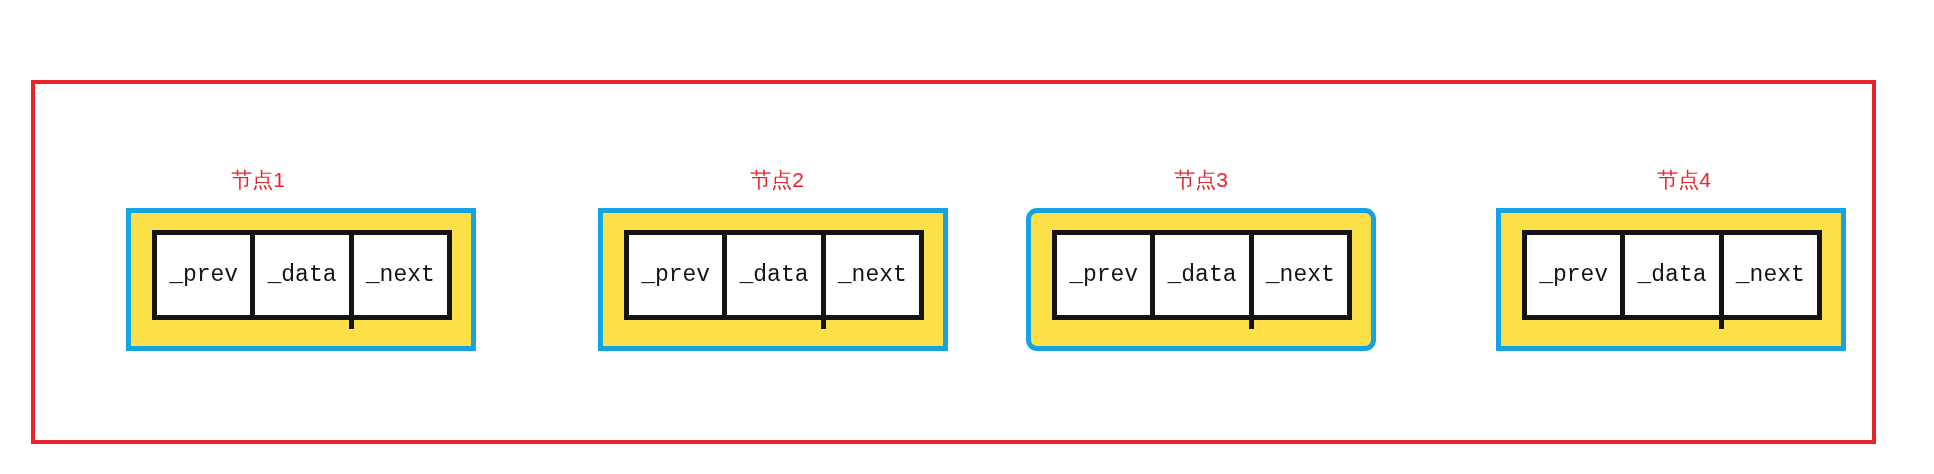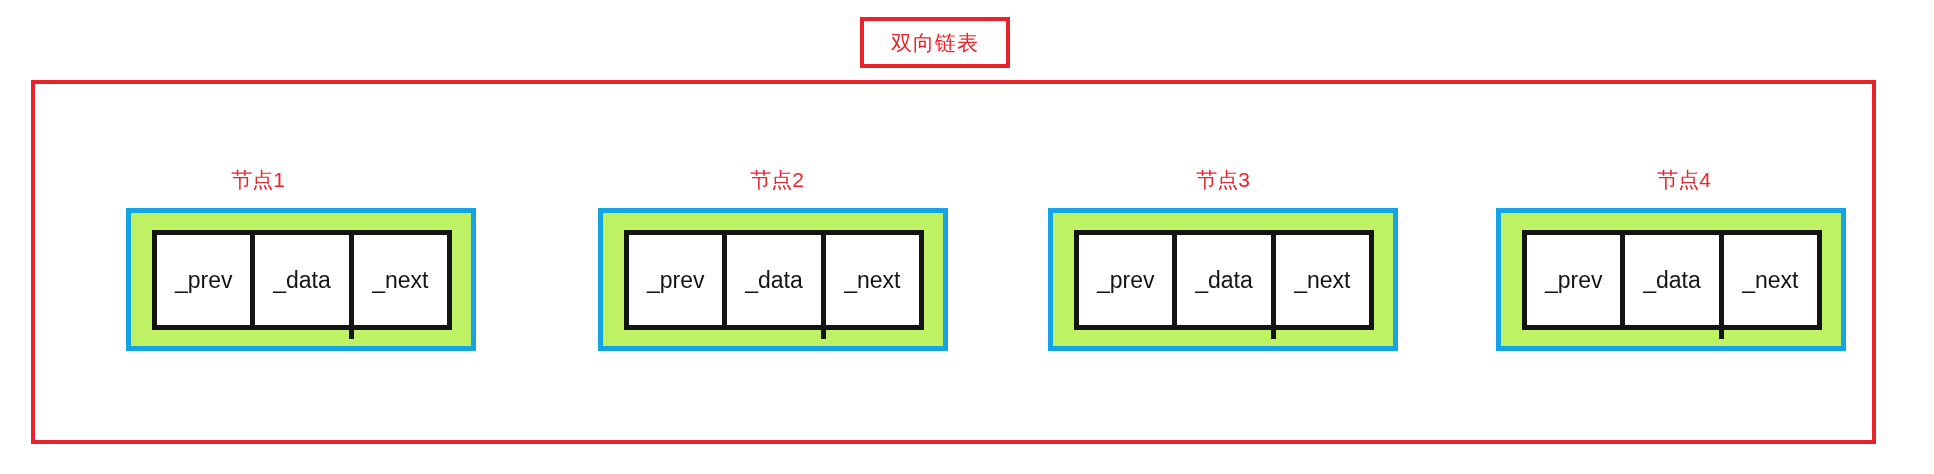--- a/index.html
+++ b/index.html
@@ -86,9 +86,6 @@
 
 <div class="canvas">
 
-  <div class="title-box">
-    <span class="title-text">双向链表</span>
-  </div>
 
   <div class="outer-rect"></div>
 

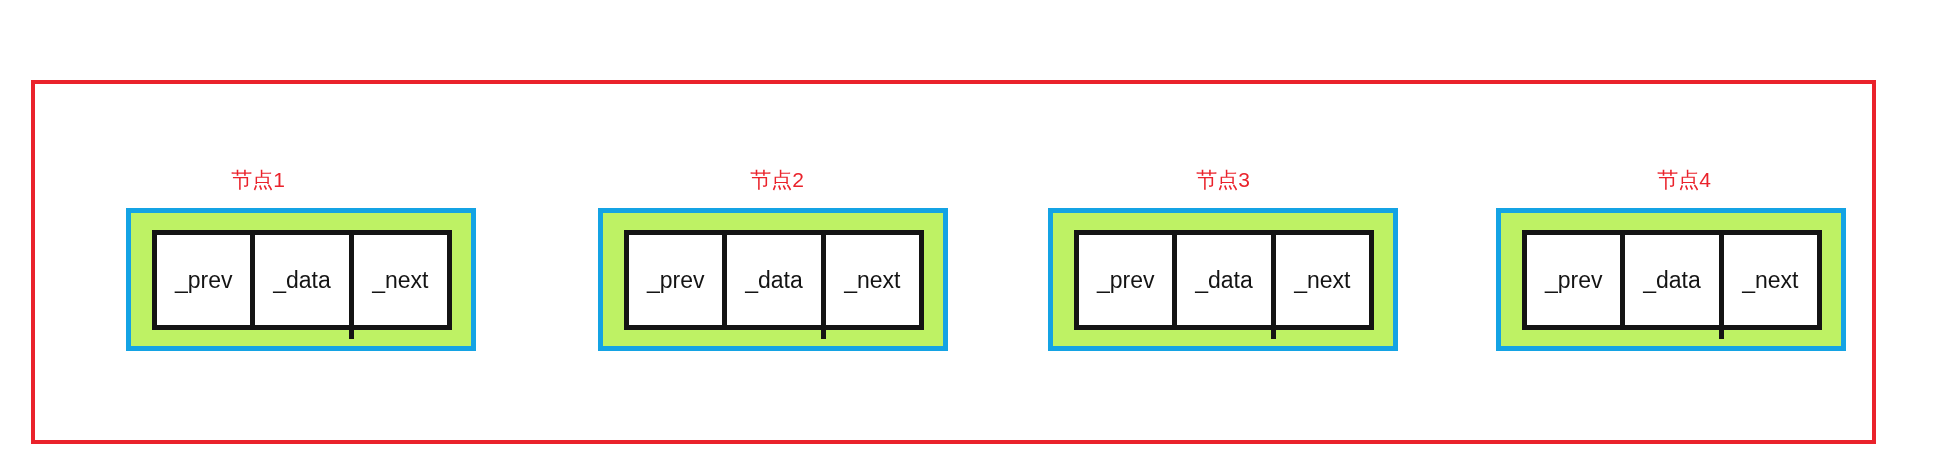--- a/index.html
+++ b/index.html
@@ -46,7 +46,7 @@
     top: 208px;
     width: 350px; height: 143px;
     border: 5px solid var(--blue);
-    background: #bef264;
+    background: #fde047;
   }
   .node-label {
     position: absolute;

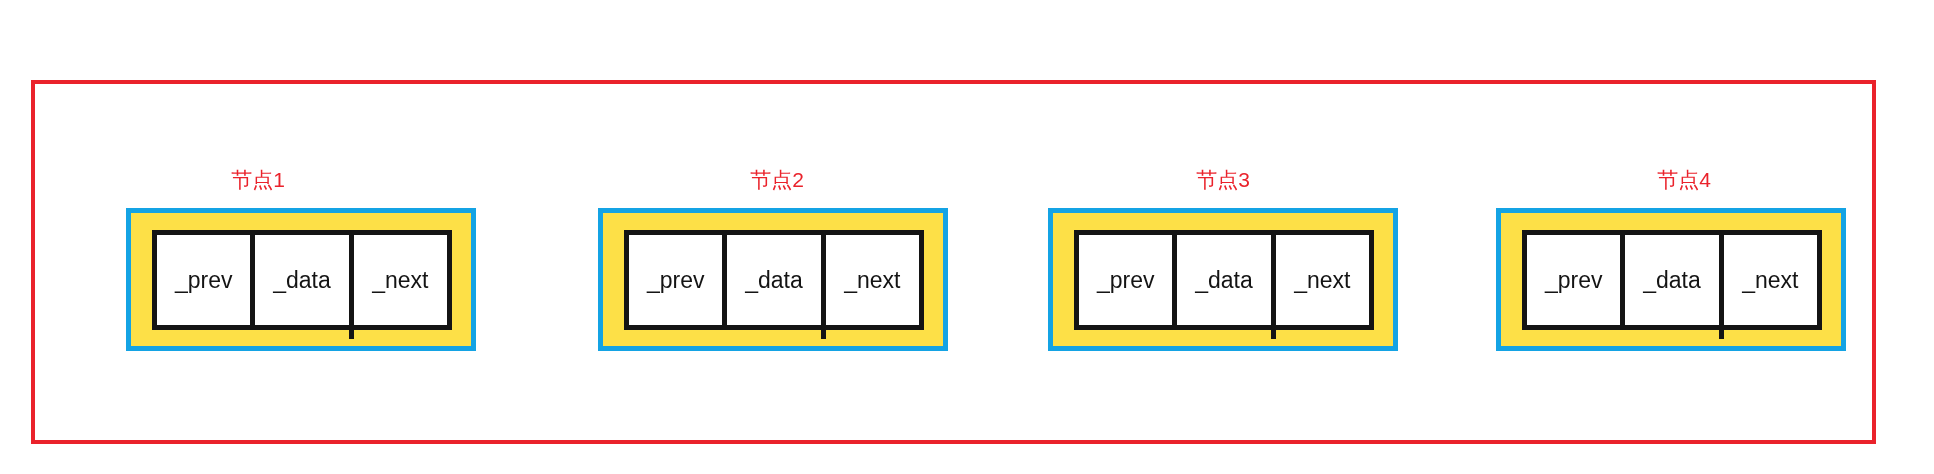--- a/index.html
+++ b/index.html
@@ -109,7 +109,7 @@
     </div>
   </div>
 
-  <div class="node" style="left:1048px; --cx:170px;">
+  <div class="node" style="left:1026px;border-radius:11px; --cx:170px;">
     <div class="node-label">节点3</div>
     <div class="record">
       <div class="cell">_prev</div>

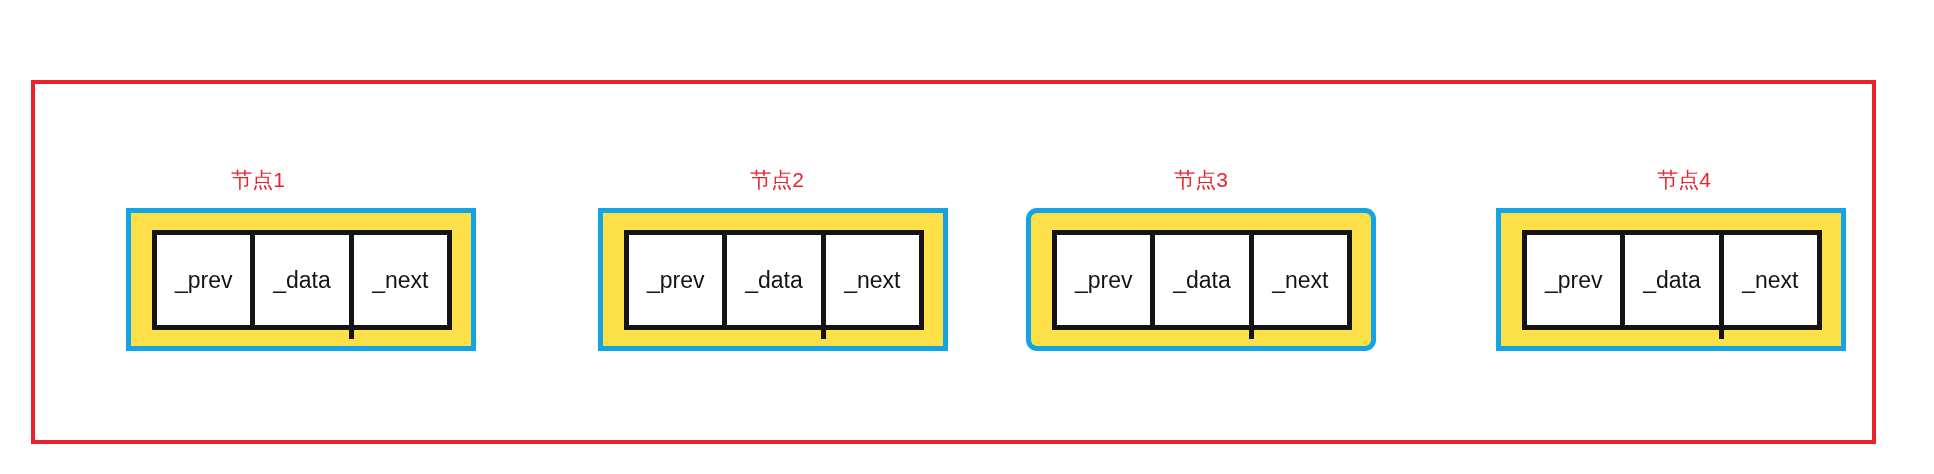--- a/index.html
+++ b/index.html
@@ -61,10 +61,11 @@
   .record {
     position: absolute;
     left: 21px; top: 17px;
-    width: 300px; height: 100px;
+    width: 300px; height: 90px;
     border: 5px solid var(--ink);
     display: flex;
     background: #ffffff;
+    font-family: Liberation Mono, monospace;
   }
   .cell {
     flex: 1;

